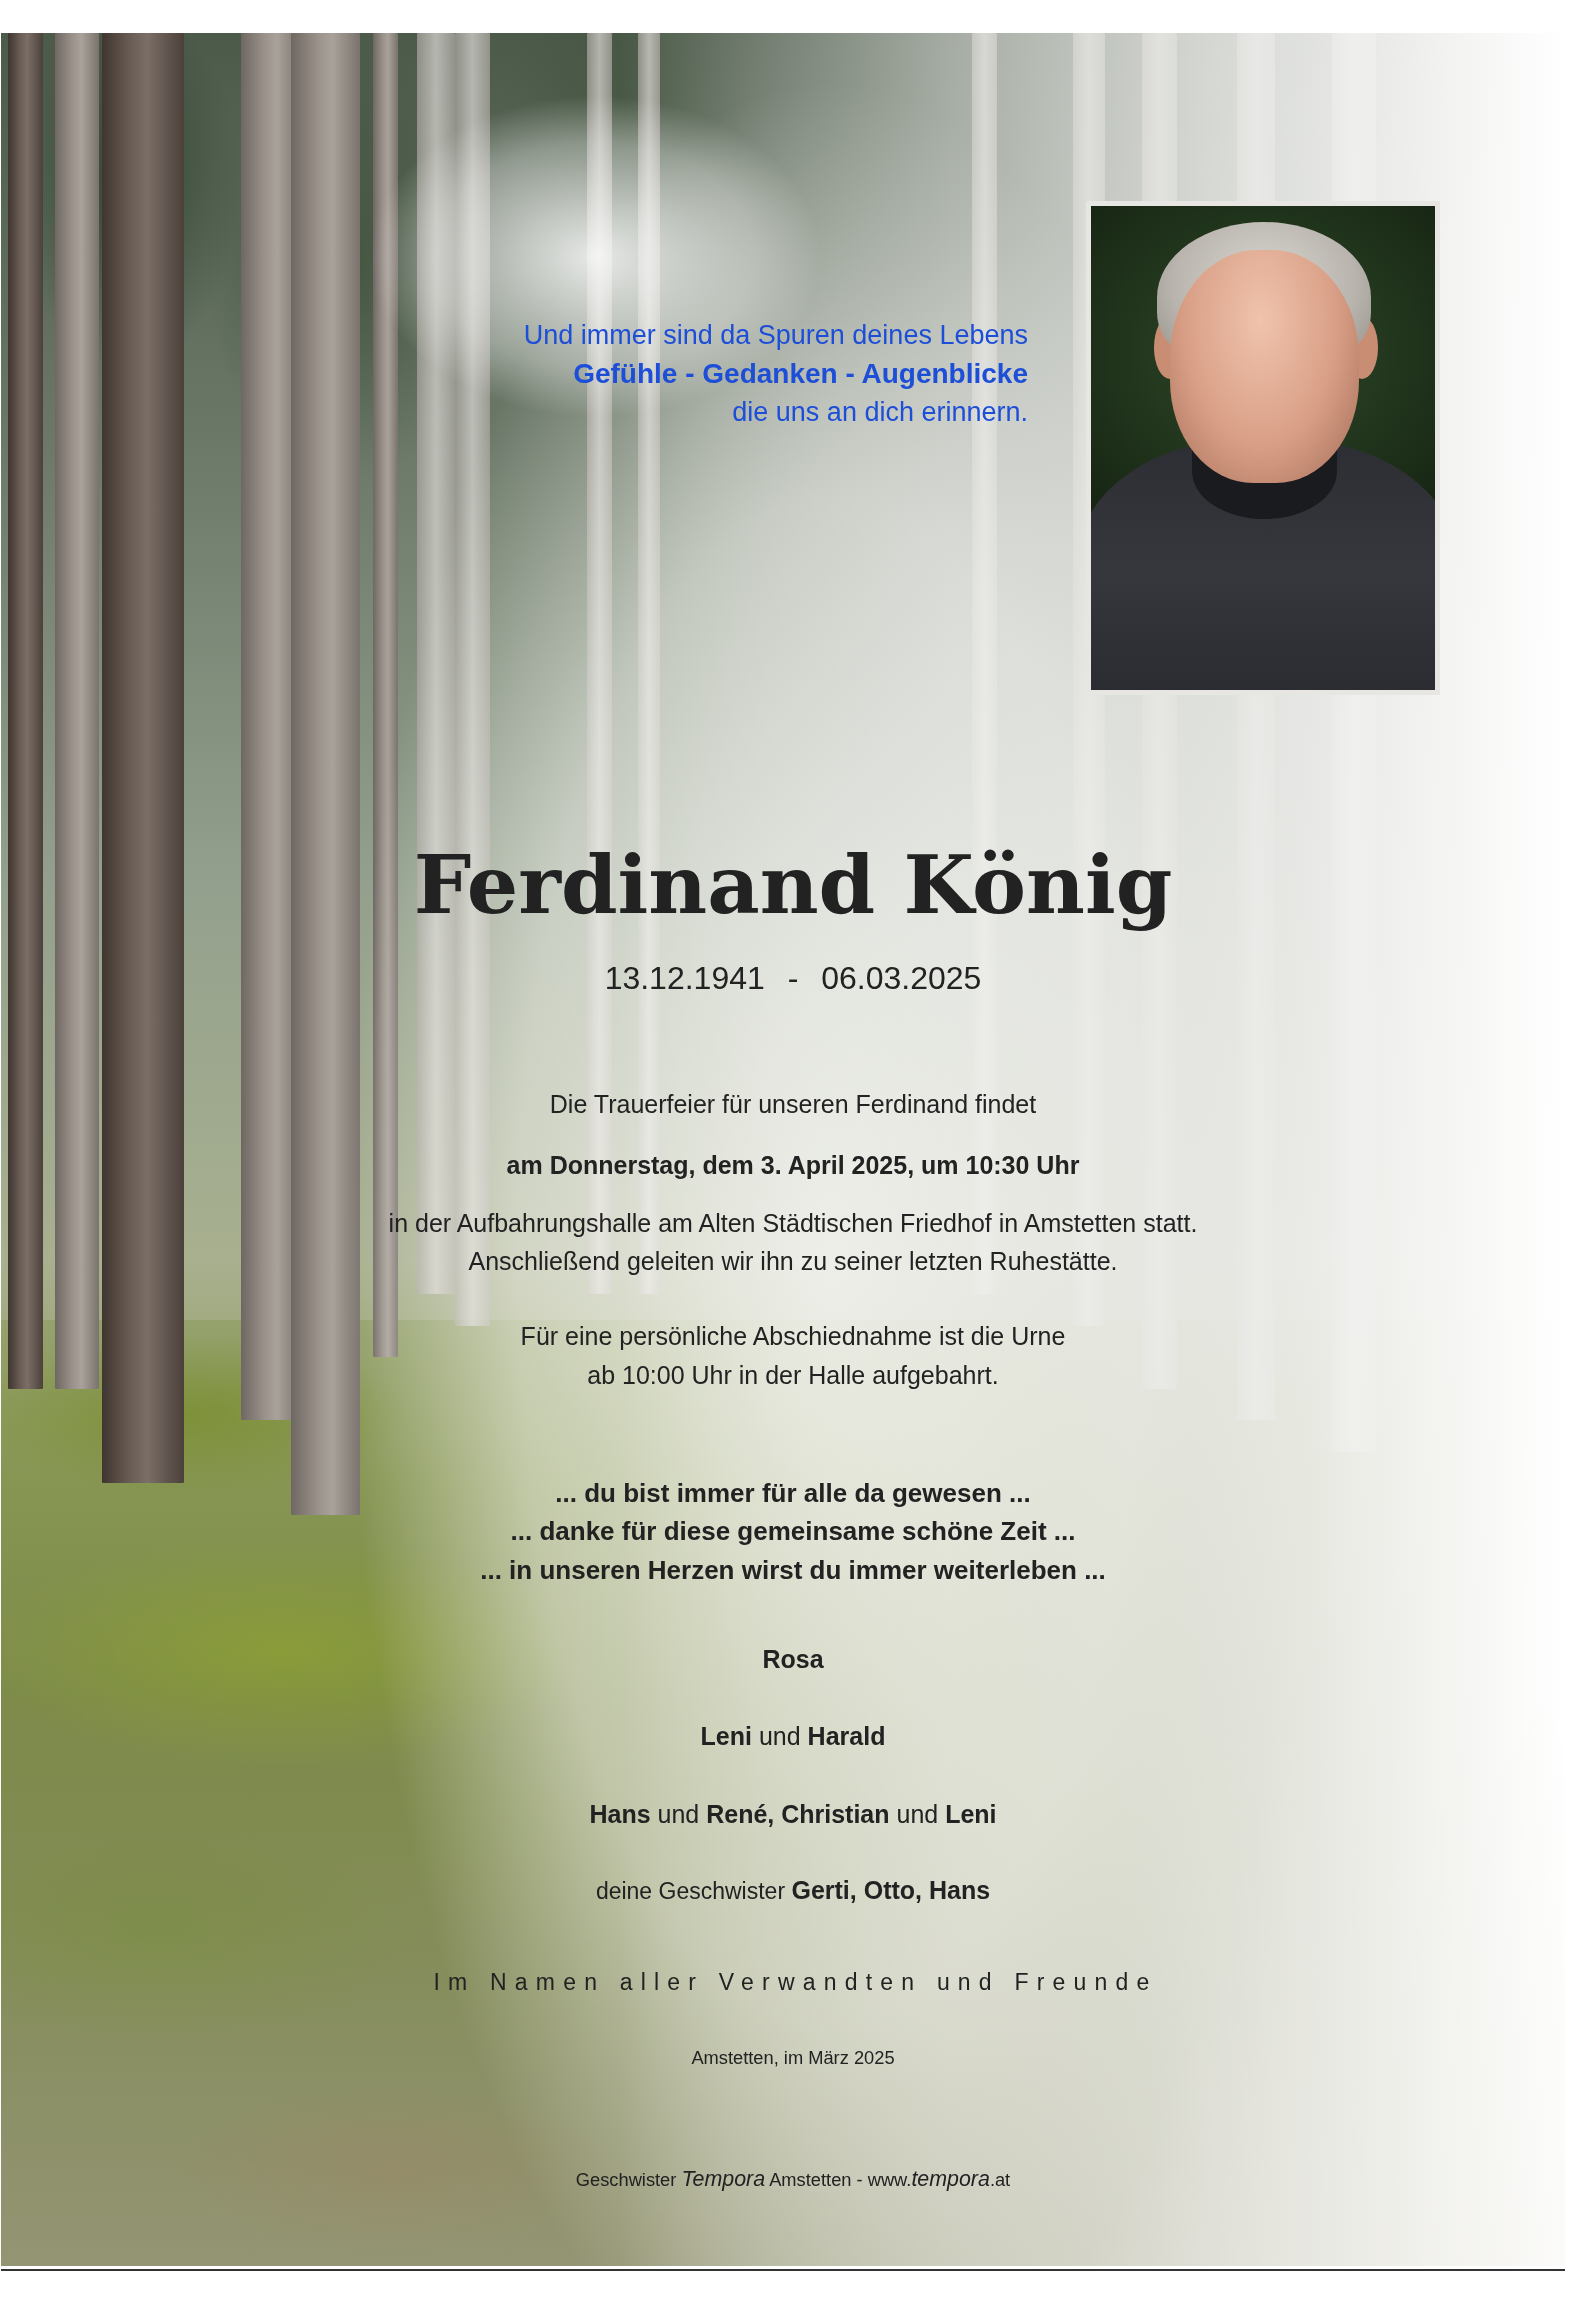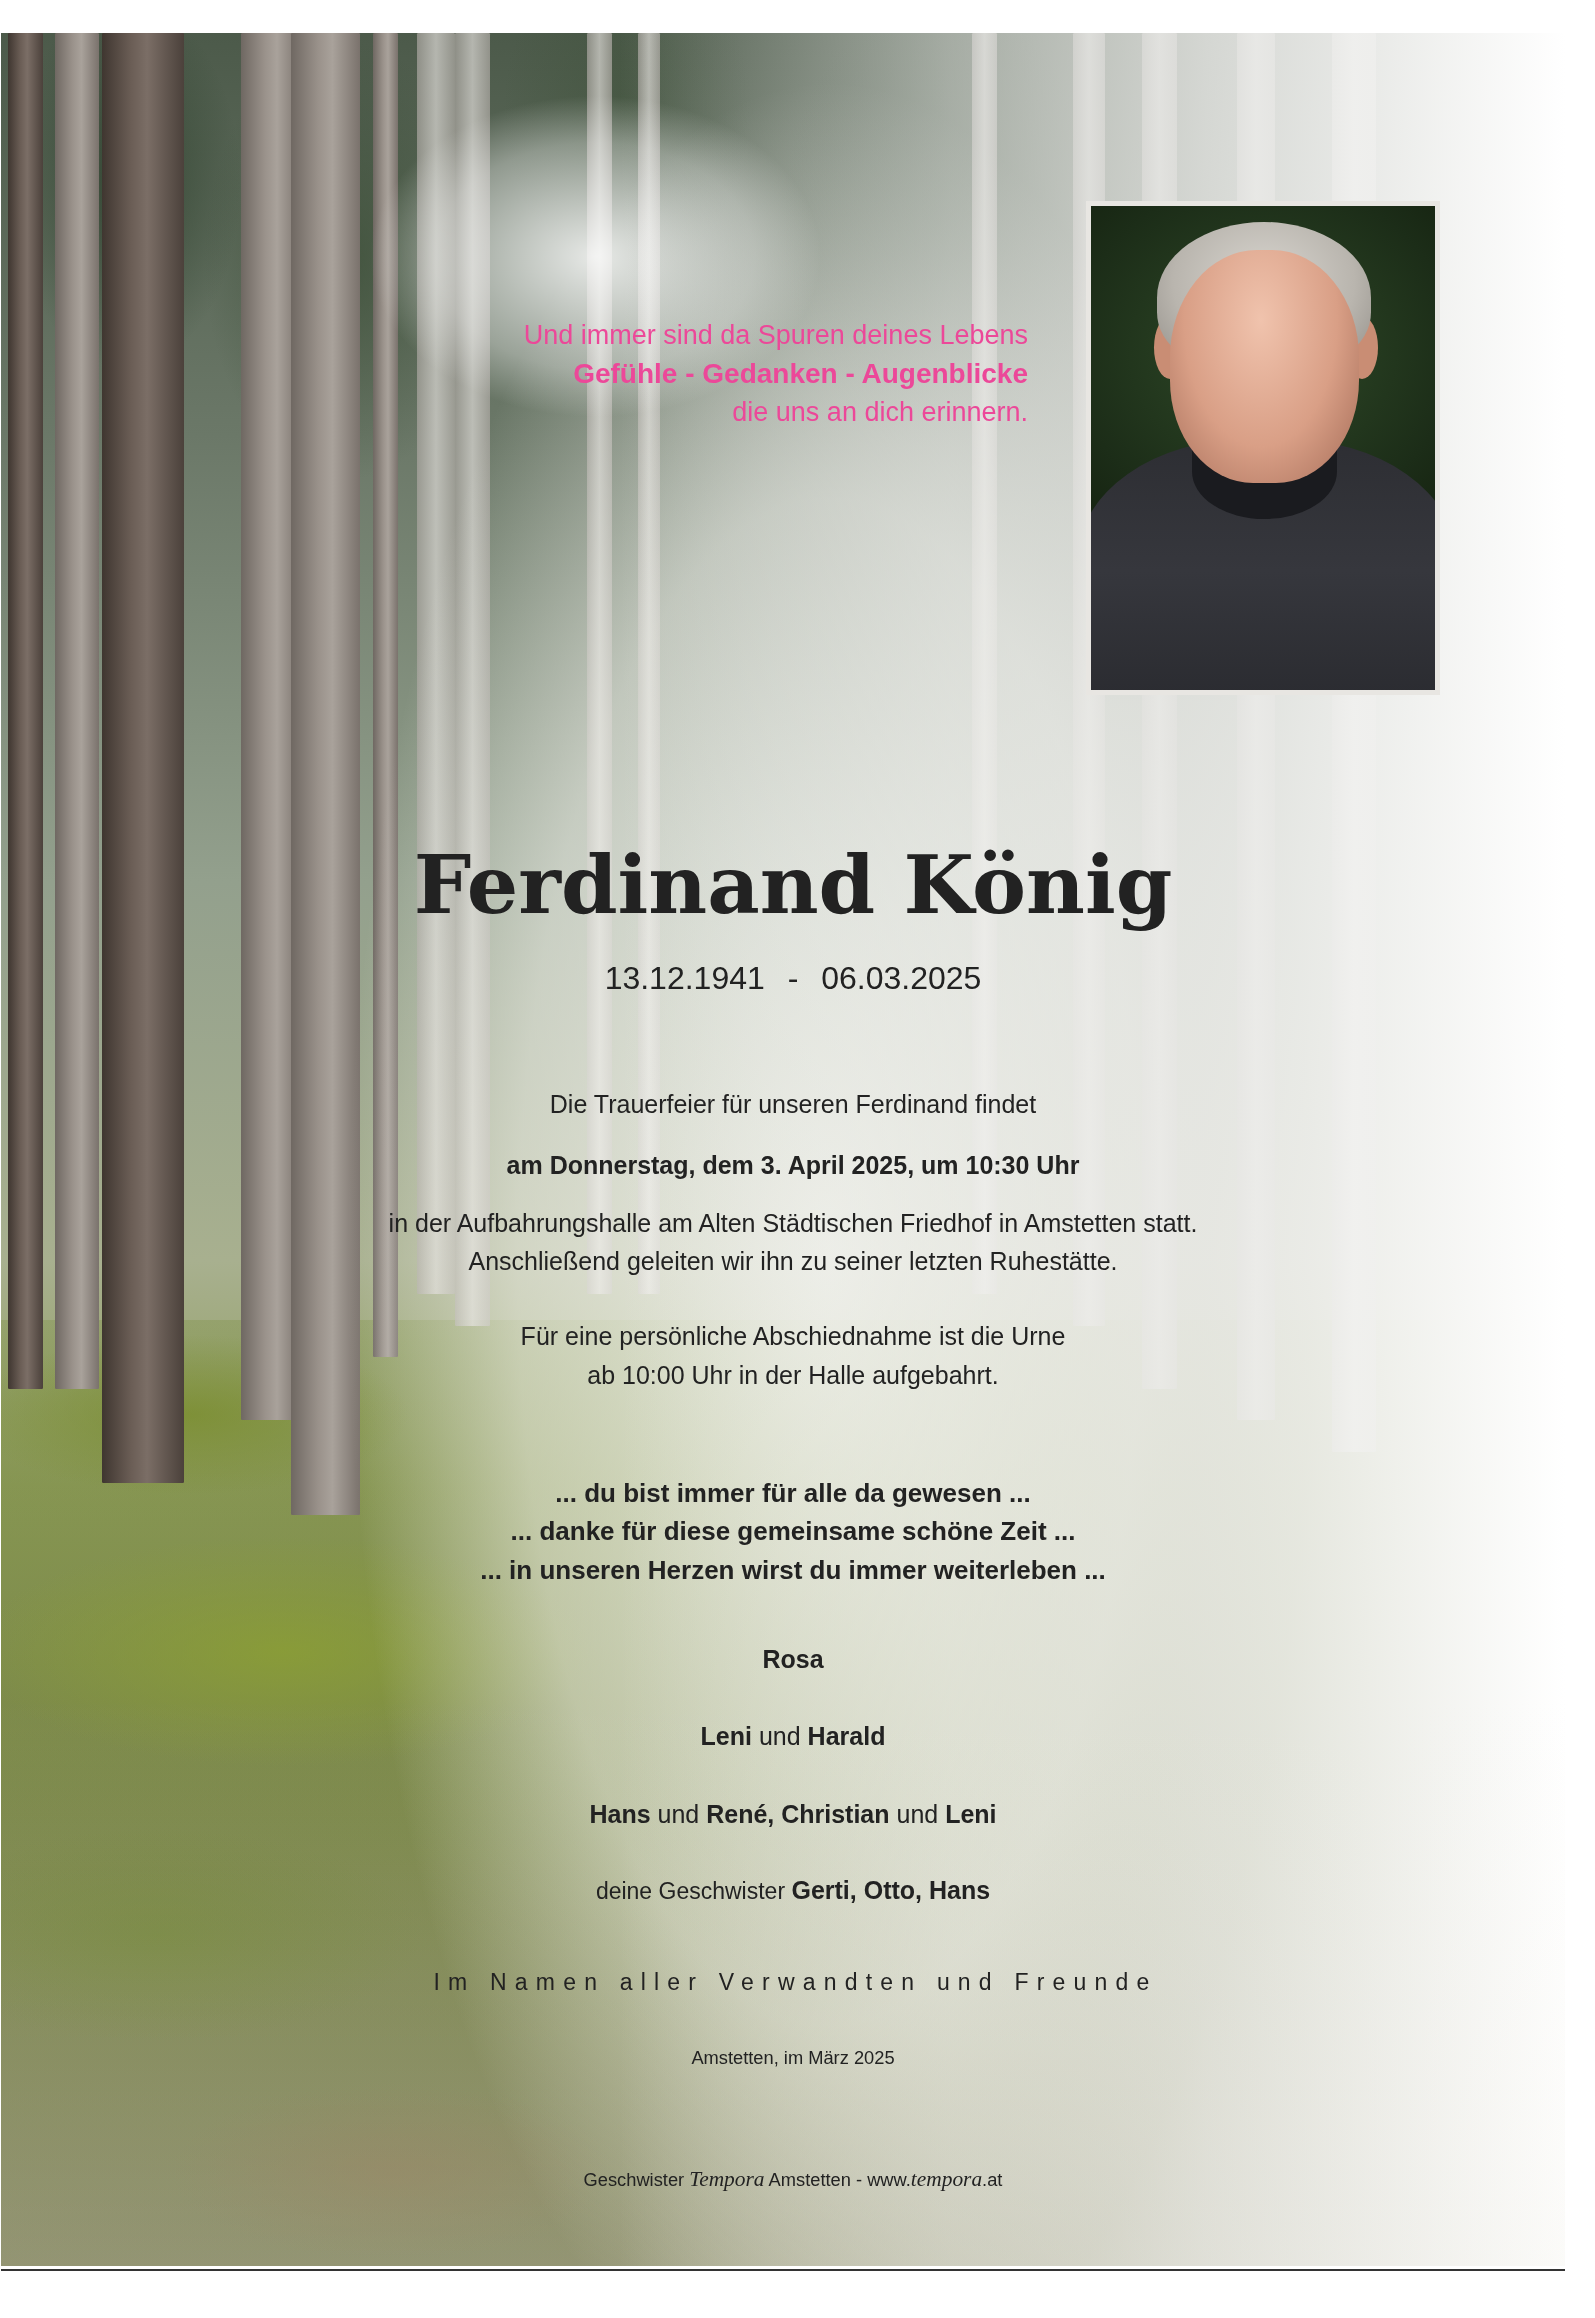--- a/index.html
+++ b/index.html
@@ -56,7 +56,7 @@
 
   
   .t { position: absolute; left: 0; width: 1596px; text-align: center; white-space: nowrap; color: #222222; line-height: 1; }
-  .poem { position: absolute; right: 568px; text-align: right; white-space: nowrap; color: #ec4899; line-height: 1; }
+  .poem { position: absolute; right: 568px; text-align: right; white-space: nowrap; color: #1d4ed8; line-height: 1; }
   .serif { font-family: "DejaVu Serif", "Liberation Serif", serif; }
   .b { font-weight: bold; text-align: center; }
   .spaced { letter-spacing: 8.2px; }

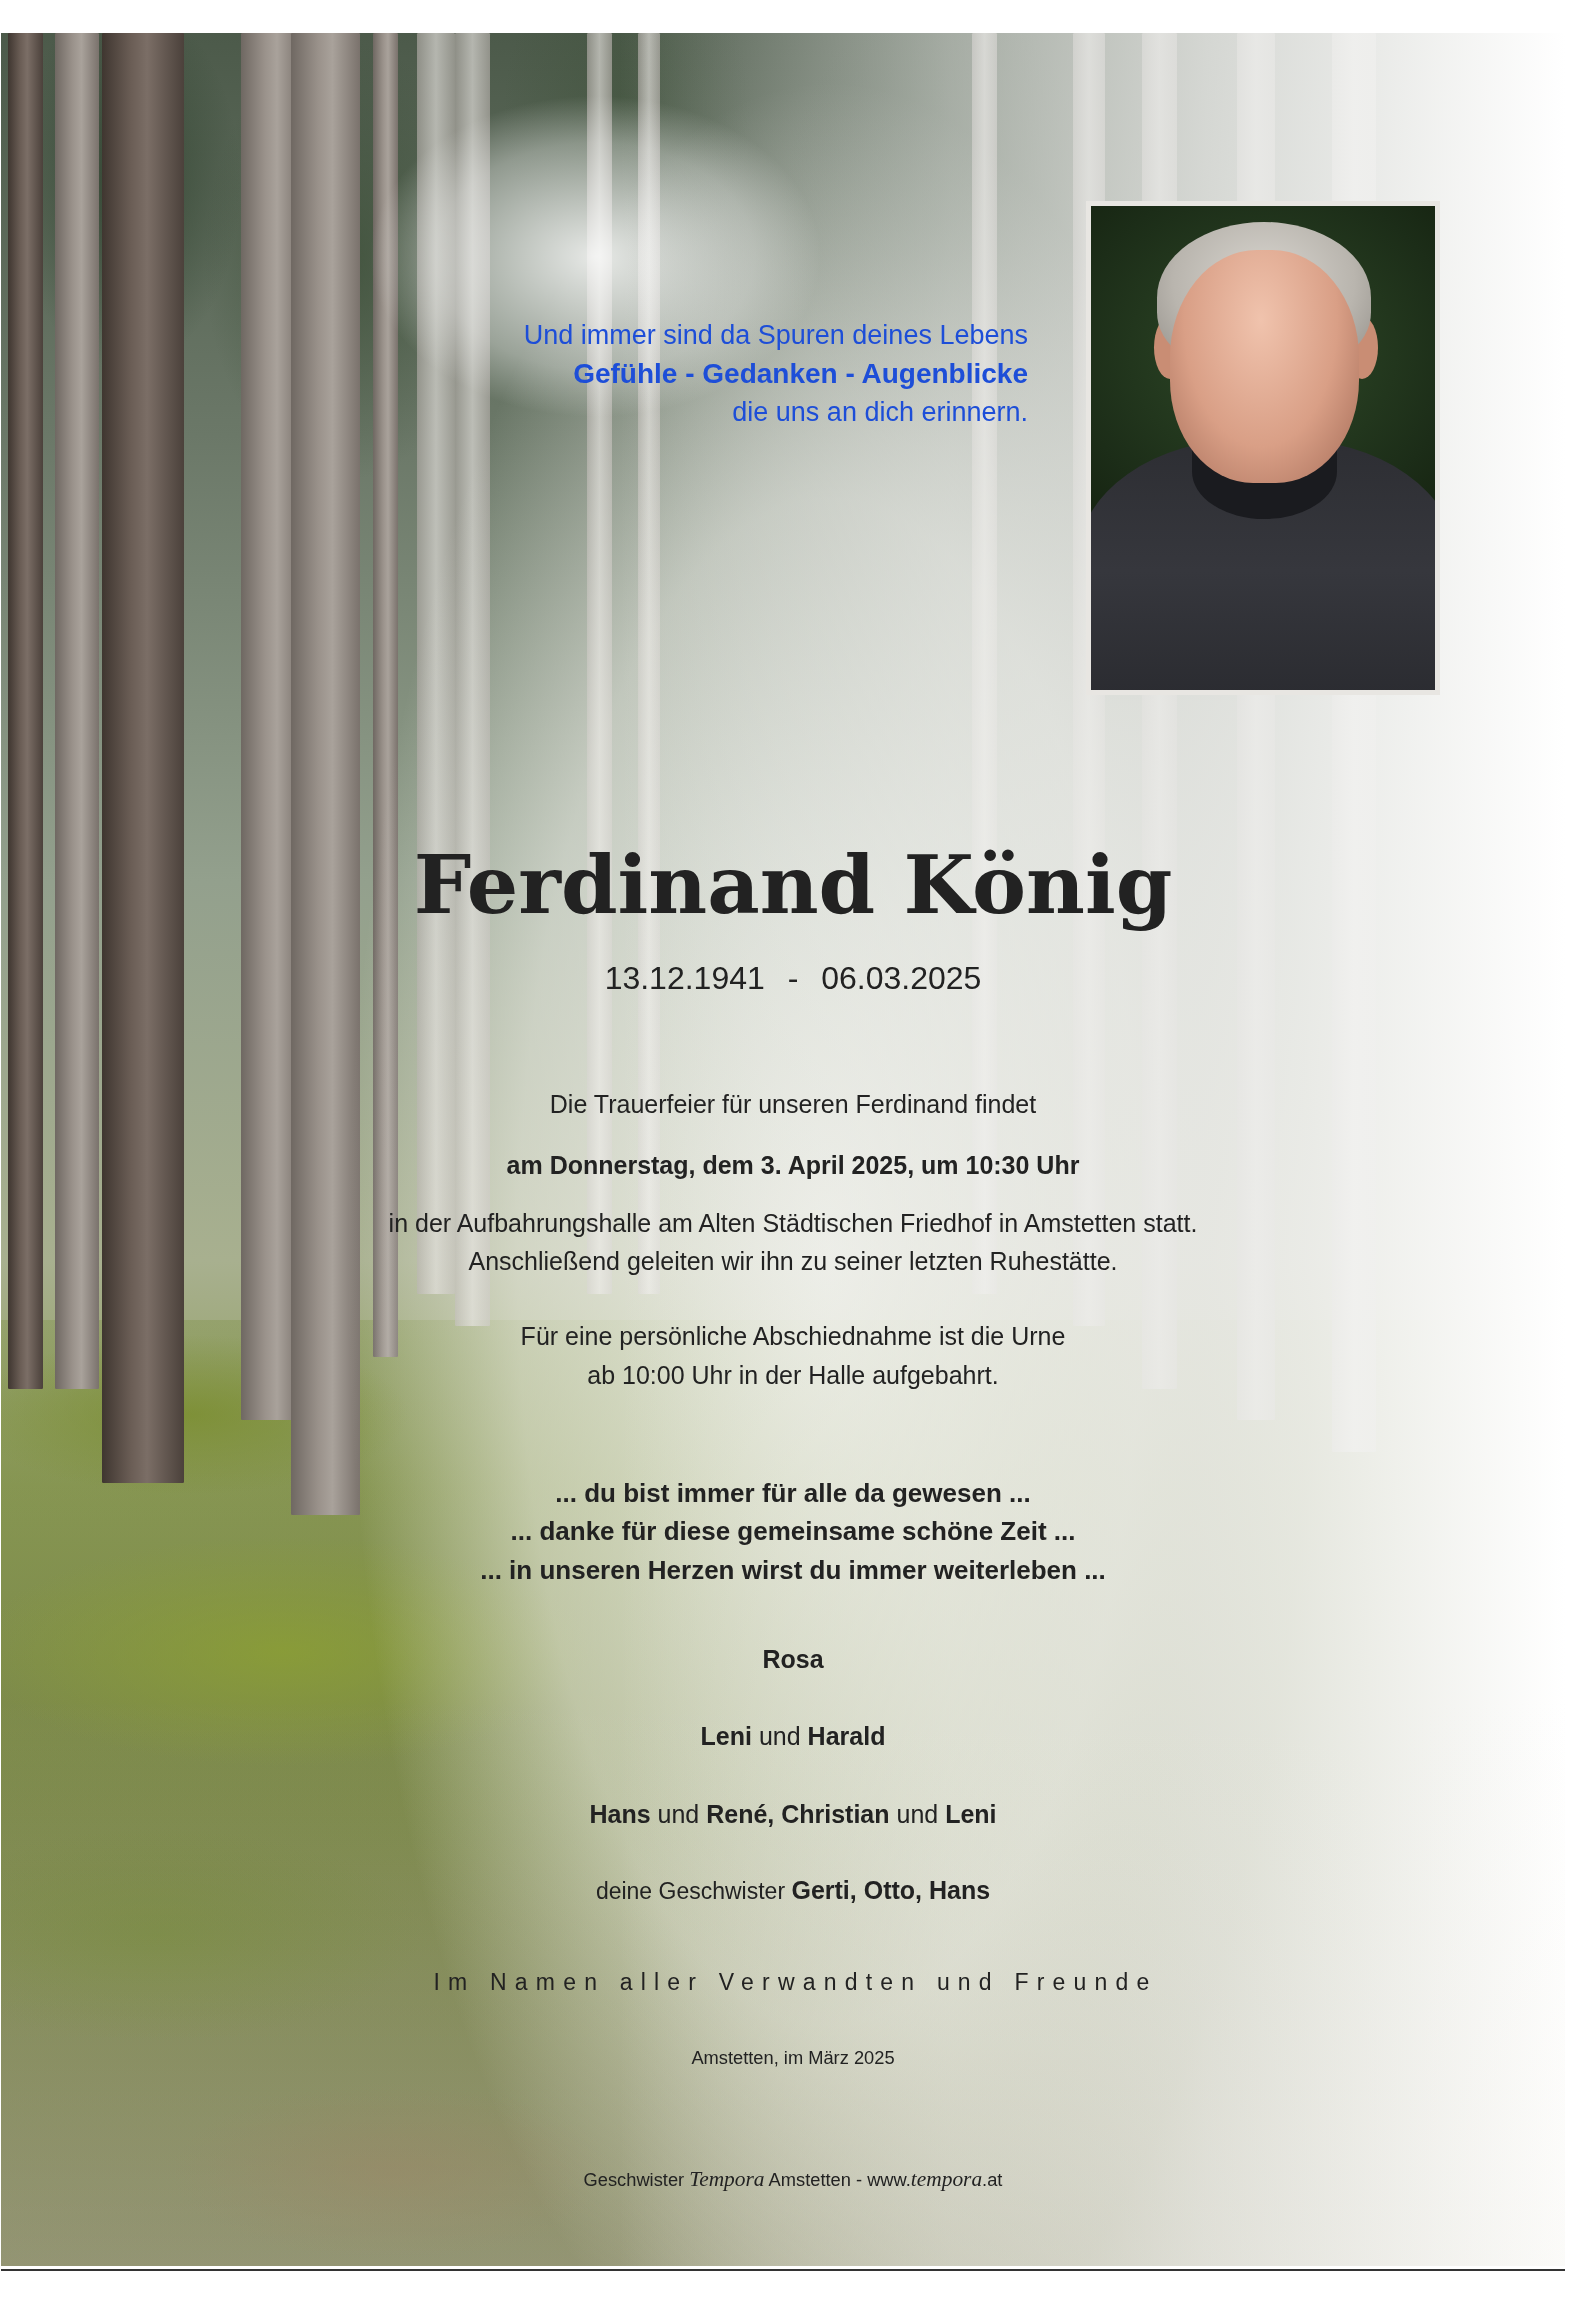--- a/index.html
+++ b/index.html
@@ -60,7 +60,7 @@
   .serif { font-family: "DejaVu Serif", "Liberation Serif", serif; }
   .b { font-weight: bold; text-align: center; }
   .spaced { letter-spacing: 8.2px; }
-  .script { font-family: Liberation Serif, serif; font-style: italic; }
+  .script { font-family: Liberation Sans, sans-serif; font-style: italic; }
 </style>
 </head>
 <body>

